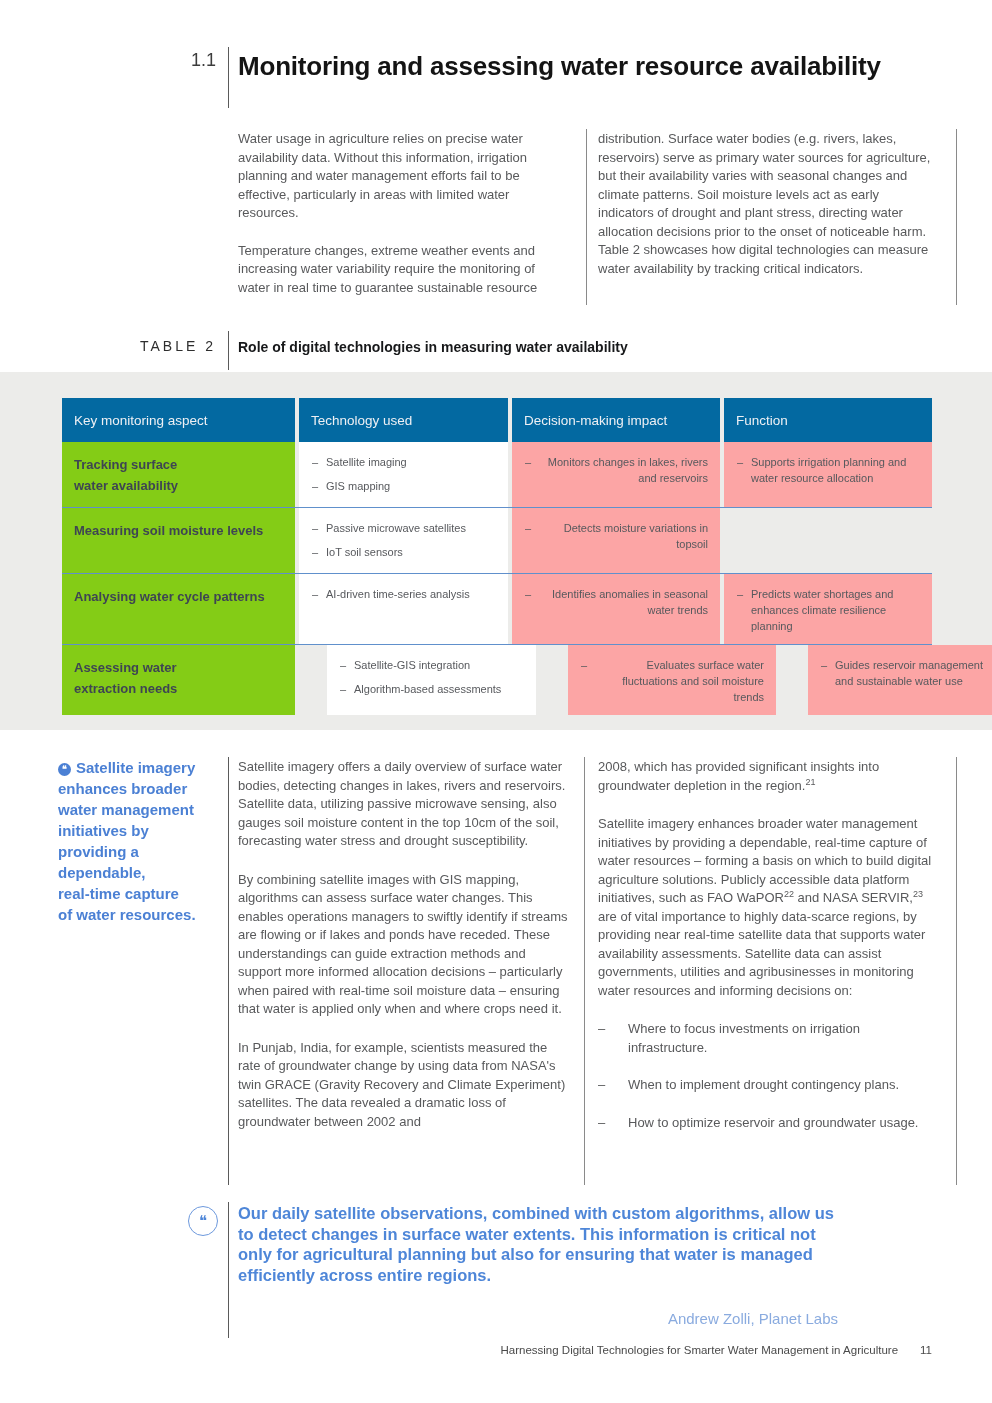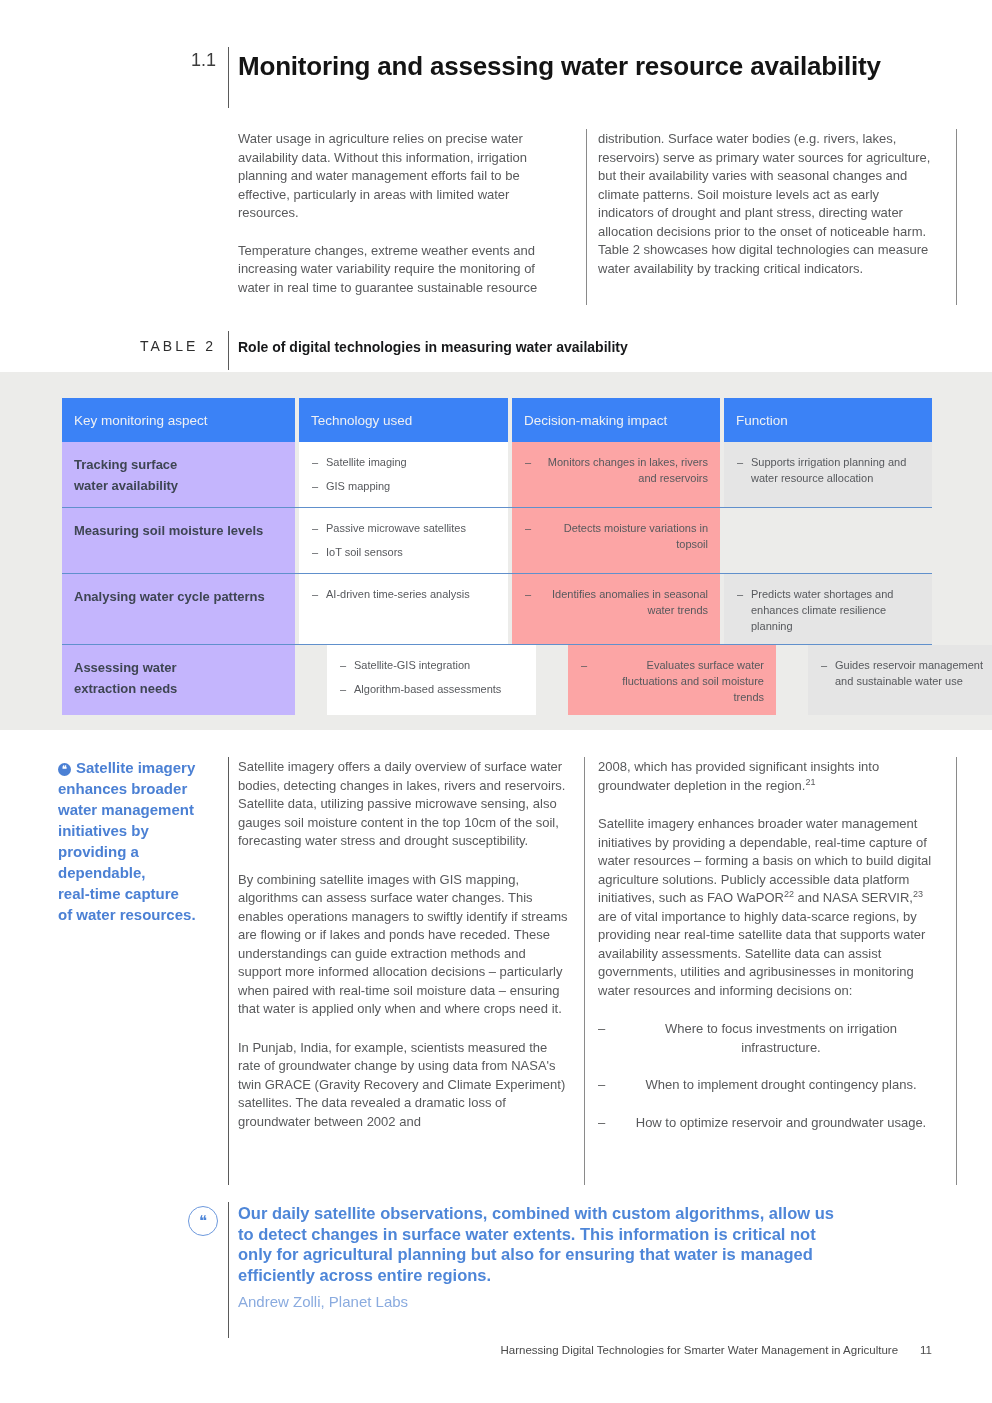--- a/index.html
+++ b/index.html
@@ -32,7 +32,7 @@
   .band { position:absolute; left:0; top:372px; width:992px; height:358px; background:#ececea; }
   .table { position:absolute; left:62px; top:398px; width:870px; }
   .trow, .thead { display:grid; grid-template-columns:233px 209px 208px 208px; column-gap:4px; }
-  .thead .hcell { background:#3b82f6; color:#eef0f4; font-size:13.5px;
+  .thead .hcell { background:#0369a1; color:#eef0f4; font-size:13.5px;
     display:flex; align-items:center; padding:0 12px; height:44px; }
   .trow { border-bottom:1px solid #6090cc; min-height:66px; }
   .trow.last { border-bottom:none; min-height:70px;gap:32px; }

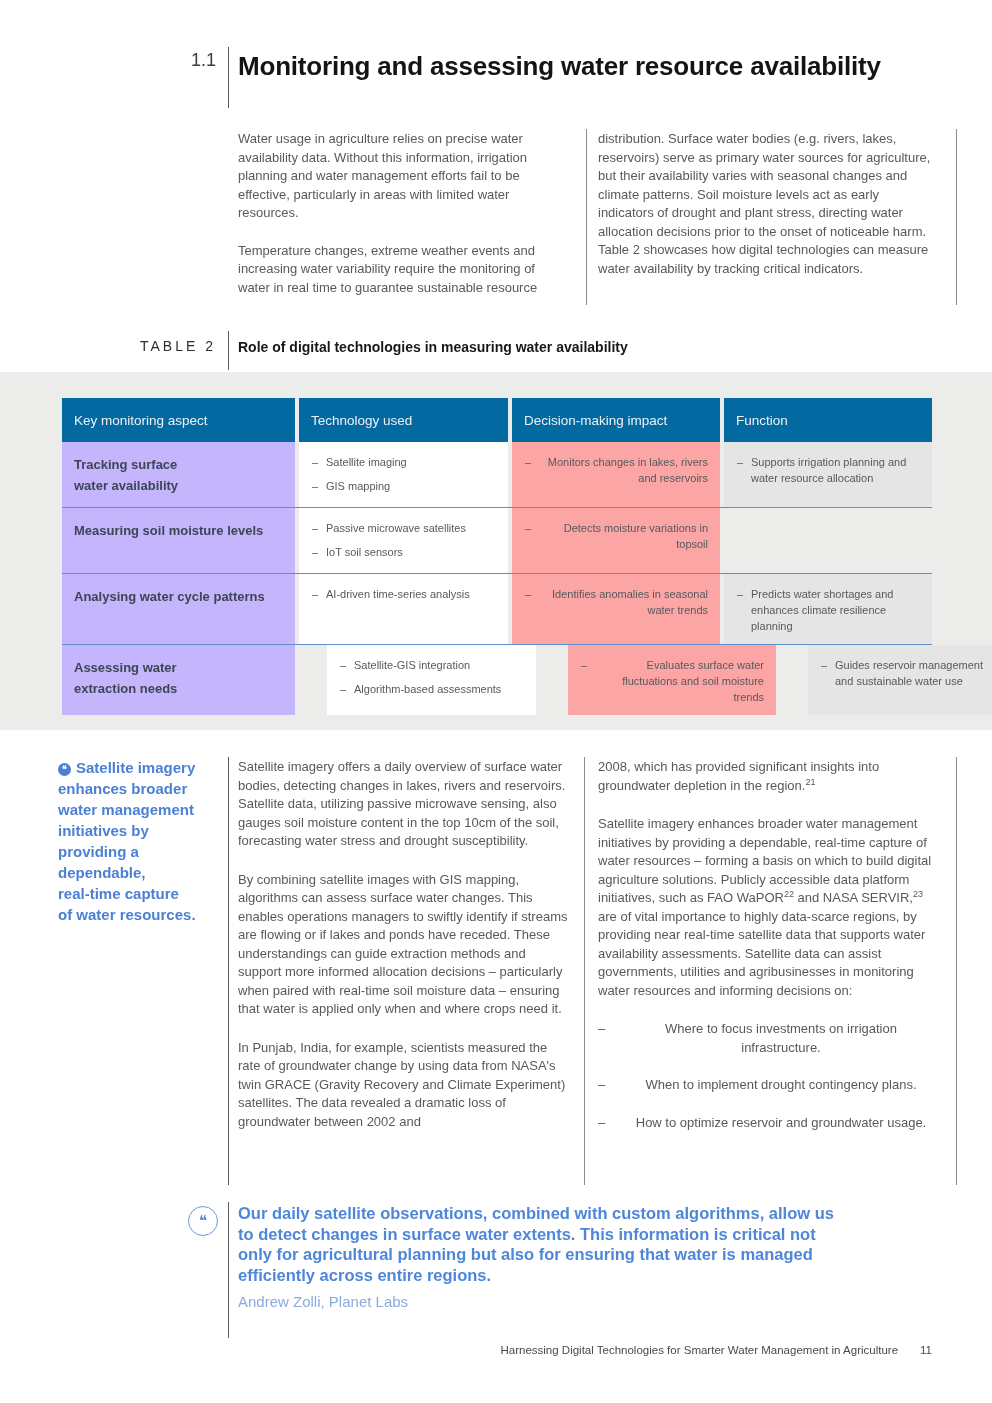--- a/index.html
+++ b/index.html
@@ -37,7 +37,7 @@
   .trow { border-bottom:1px solid #6090cc; min-height:66px; }
   .trow.last { border-bottom:none; min-height:70px;gap:32px; }
   .cell { padding:12px 12px 10px 12px; }
-  .cell.c1 { background:#c4b5fd; font-size:13px; font-weight:bold; color:#3e4553;
+  .cell.c1 { background:#84cc16; font-size:13px; font-weight:bold; color:#3e4553;
     line-height:21px; white-space:pre-line; }
   .cell.c2 { background:#ffffff; }
   .cell.c3 { background:#fca5a5;text-align:right; }

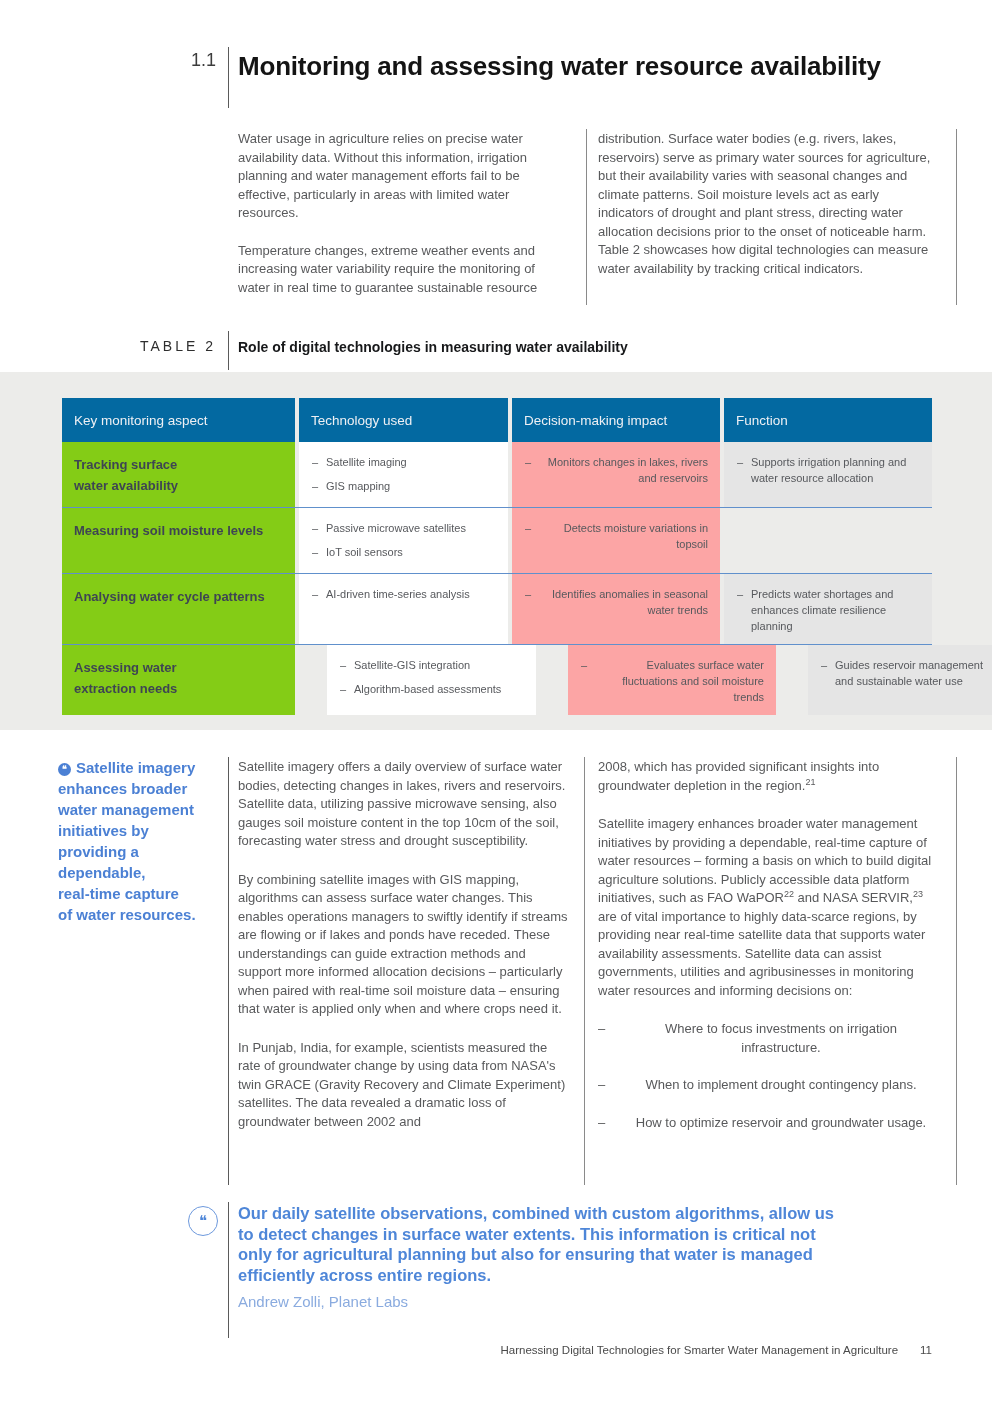--- a/index.html
+++ b/index.html
@@ -41,7 +41,7 @@
     line-height:21px; white-space:pre-line; }
   .cell.c2 { background:#ffffff; }
   .cell.c3 { background:#fca5a5;text-align:right; }
-  .cell.c4 { background:#e5e5e5; }
+  .cell.c4 { background:#fca5a5; }
   .li { position:relative; font-size:11px; color:#57595d; line-height:16px;
     padding-left:15px; margin-bottom:8px; }
   .li:last-child { margin-bottom:0; }

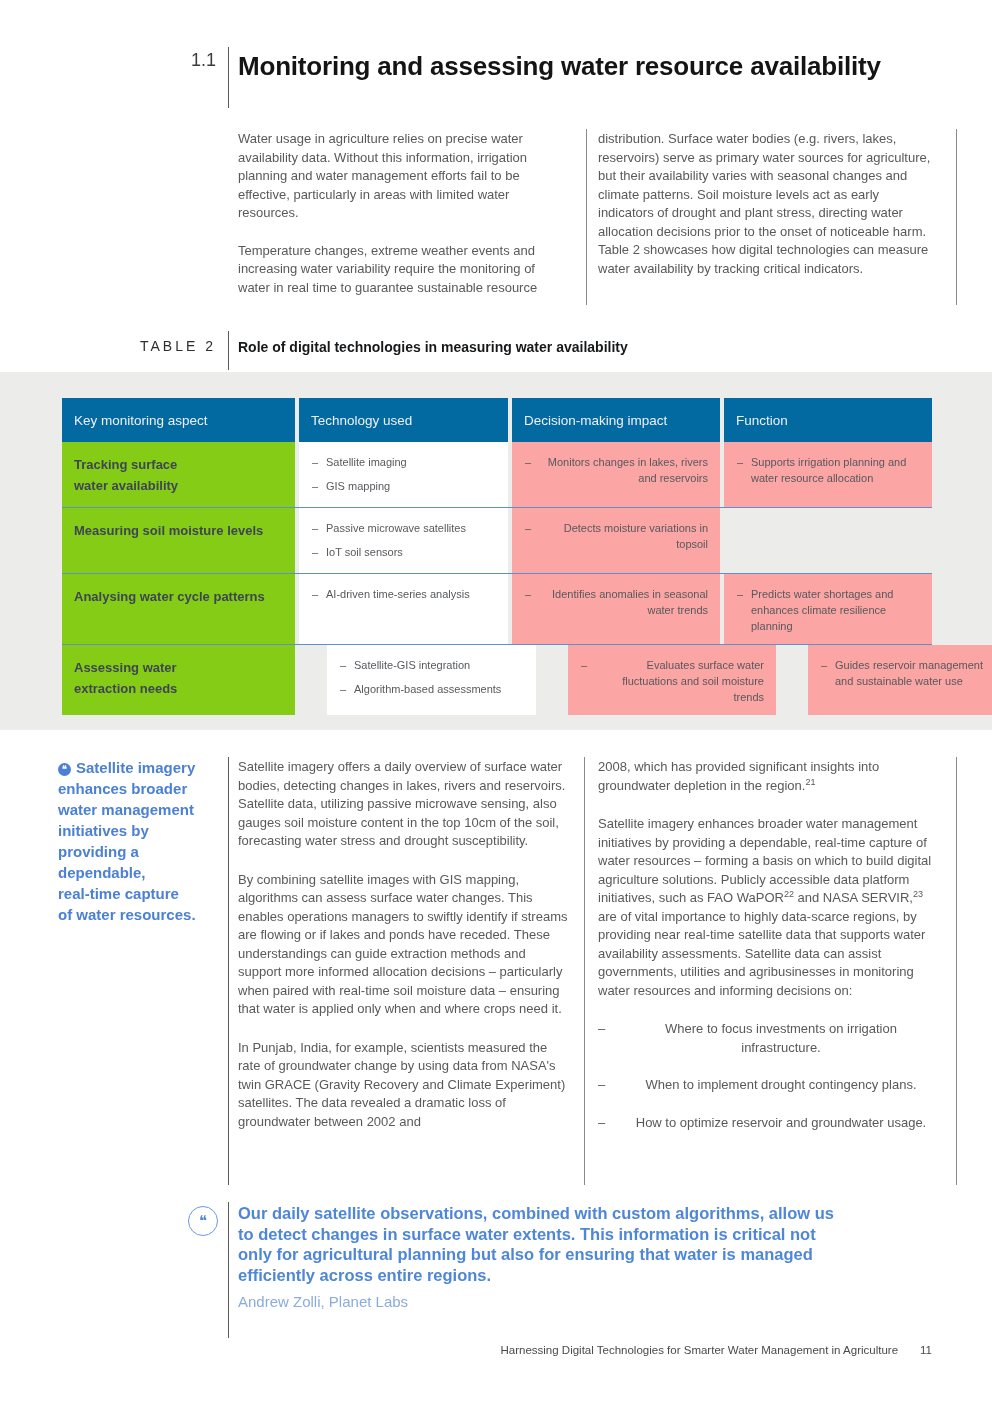--- a/index.html
+++ b/index.html
@@ -63,7 +63,7 @@
   sup { font-size:9px; vertical-align:super; line-height:0; }
   .bullet { display:flex; margin-bottom:19px; }
   .bullet-dash { width:30px; flex:0 0 30px; }
-  .bullet-text { flex:1;text-align:center; }
+  .bullet-text { flex:1; }
 
   
   .quote-badge { position:absolute; left:188px; top:1206px; width:30px; height:30px;

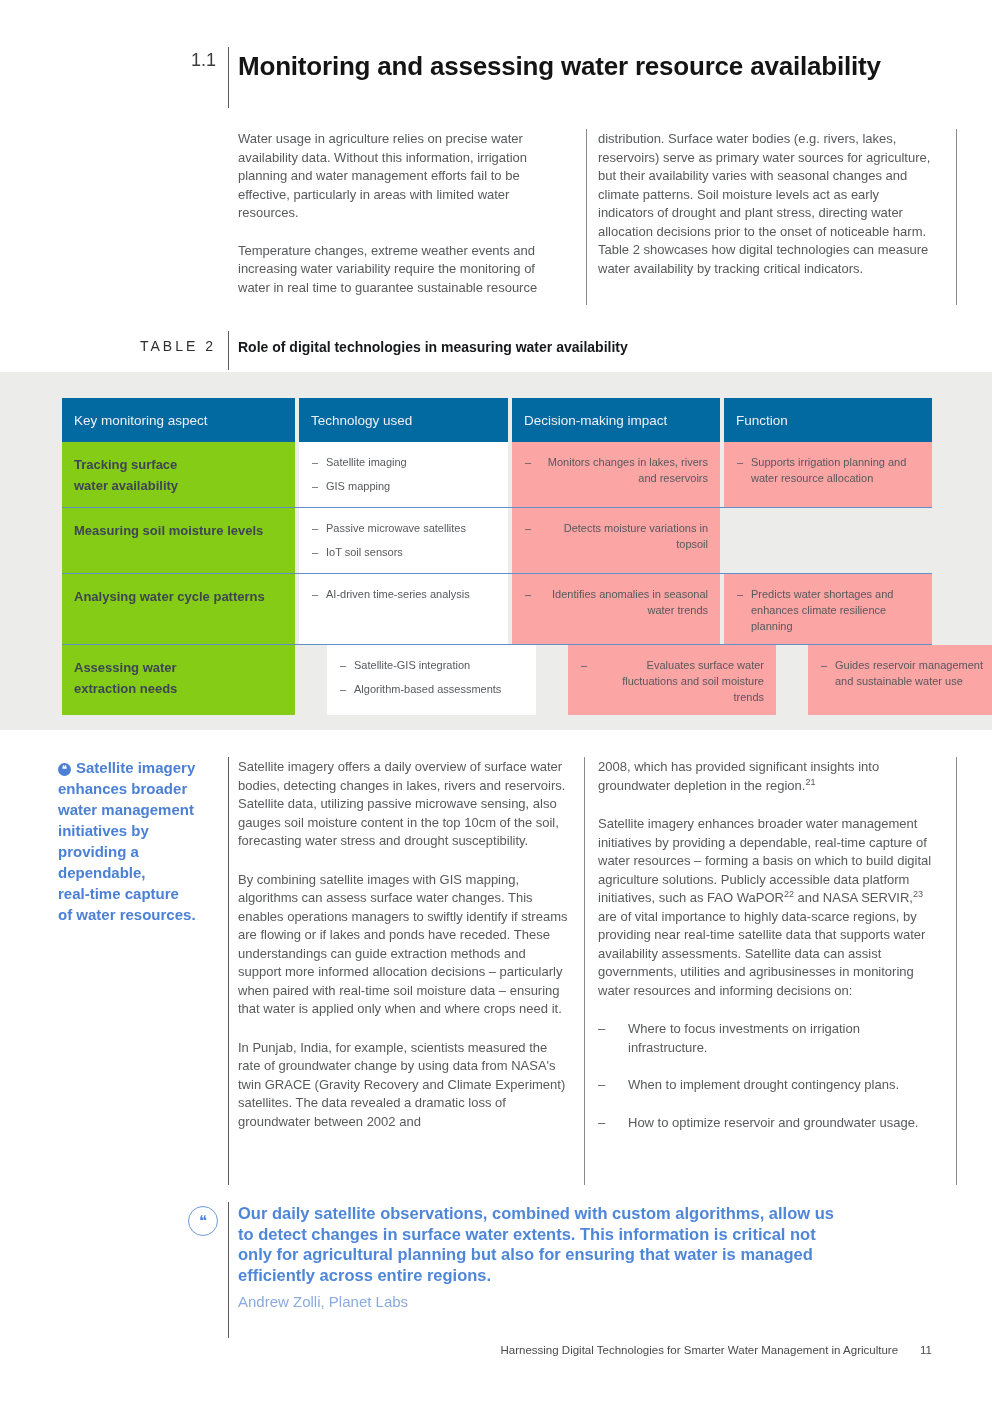--- a/index.html
+++ b/index.html
@@ -71,7 +71,7 @@
     display:flex; align-items:center; justify-content:center; font-size:15px; }
   .quote-block { position:absolute; left:238px; top:1203px; width:600px; }
   .quote-text { font-size:16.5px; font-weight:bold; color:#4e86d8; line-height:20.5px; }
-  .quote-attr { margin-top:8px; font-size:15px; color:#8aabdf; }
+  .quote-attr { margin-top:25px; font-size:15px; color:#8aabdf;text-align:right; }
 
   
   .footer { position:absolute; left:0; top:1344px; width:932px; text-align:right;

